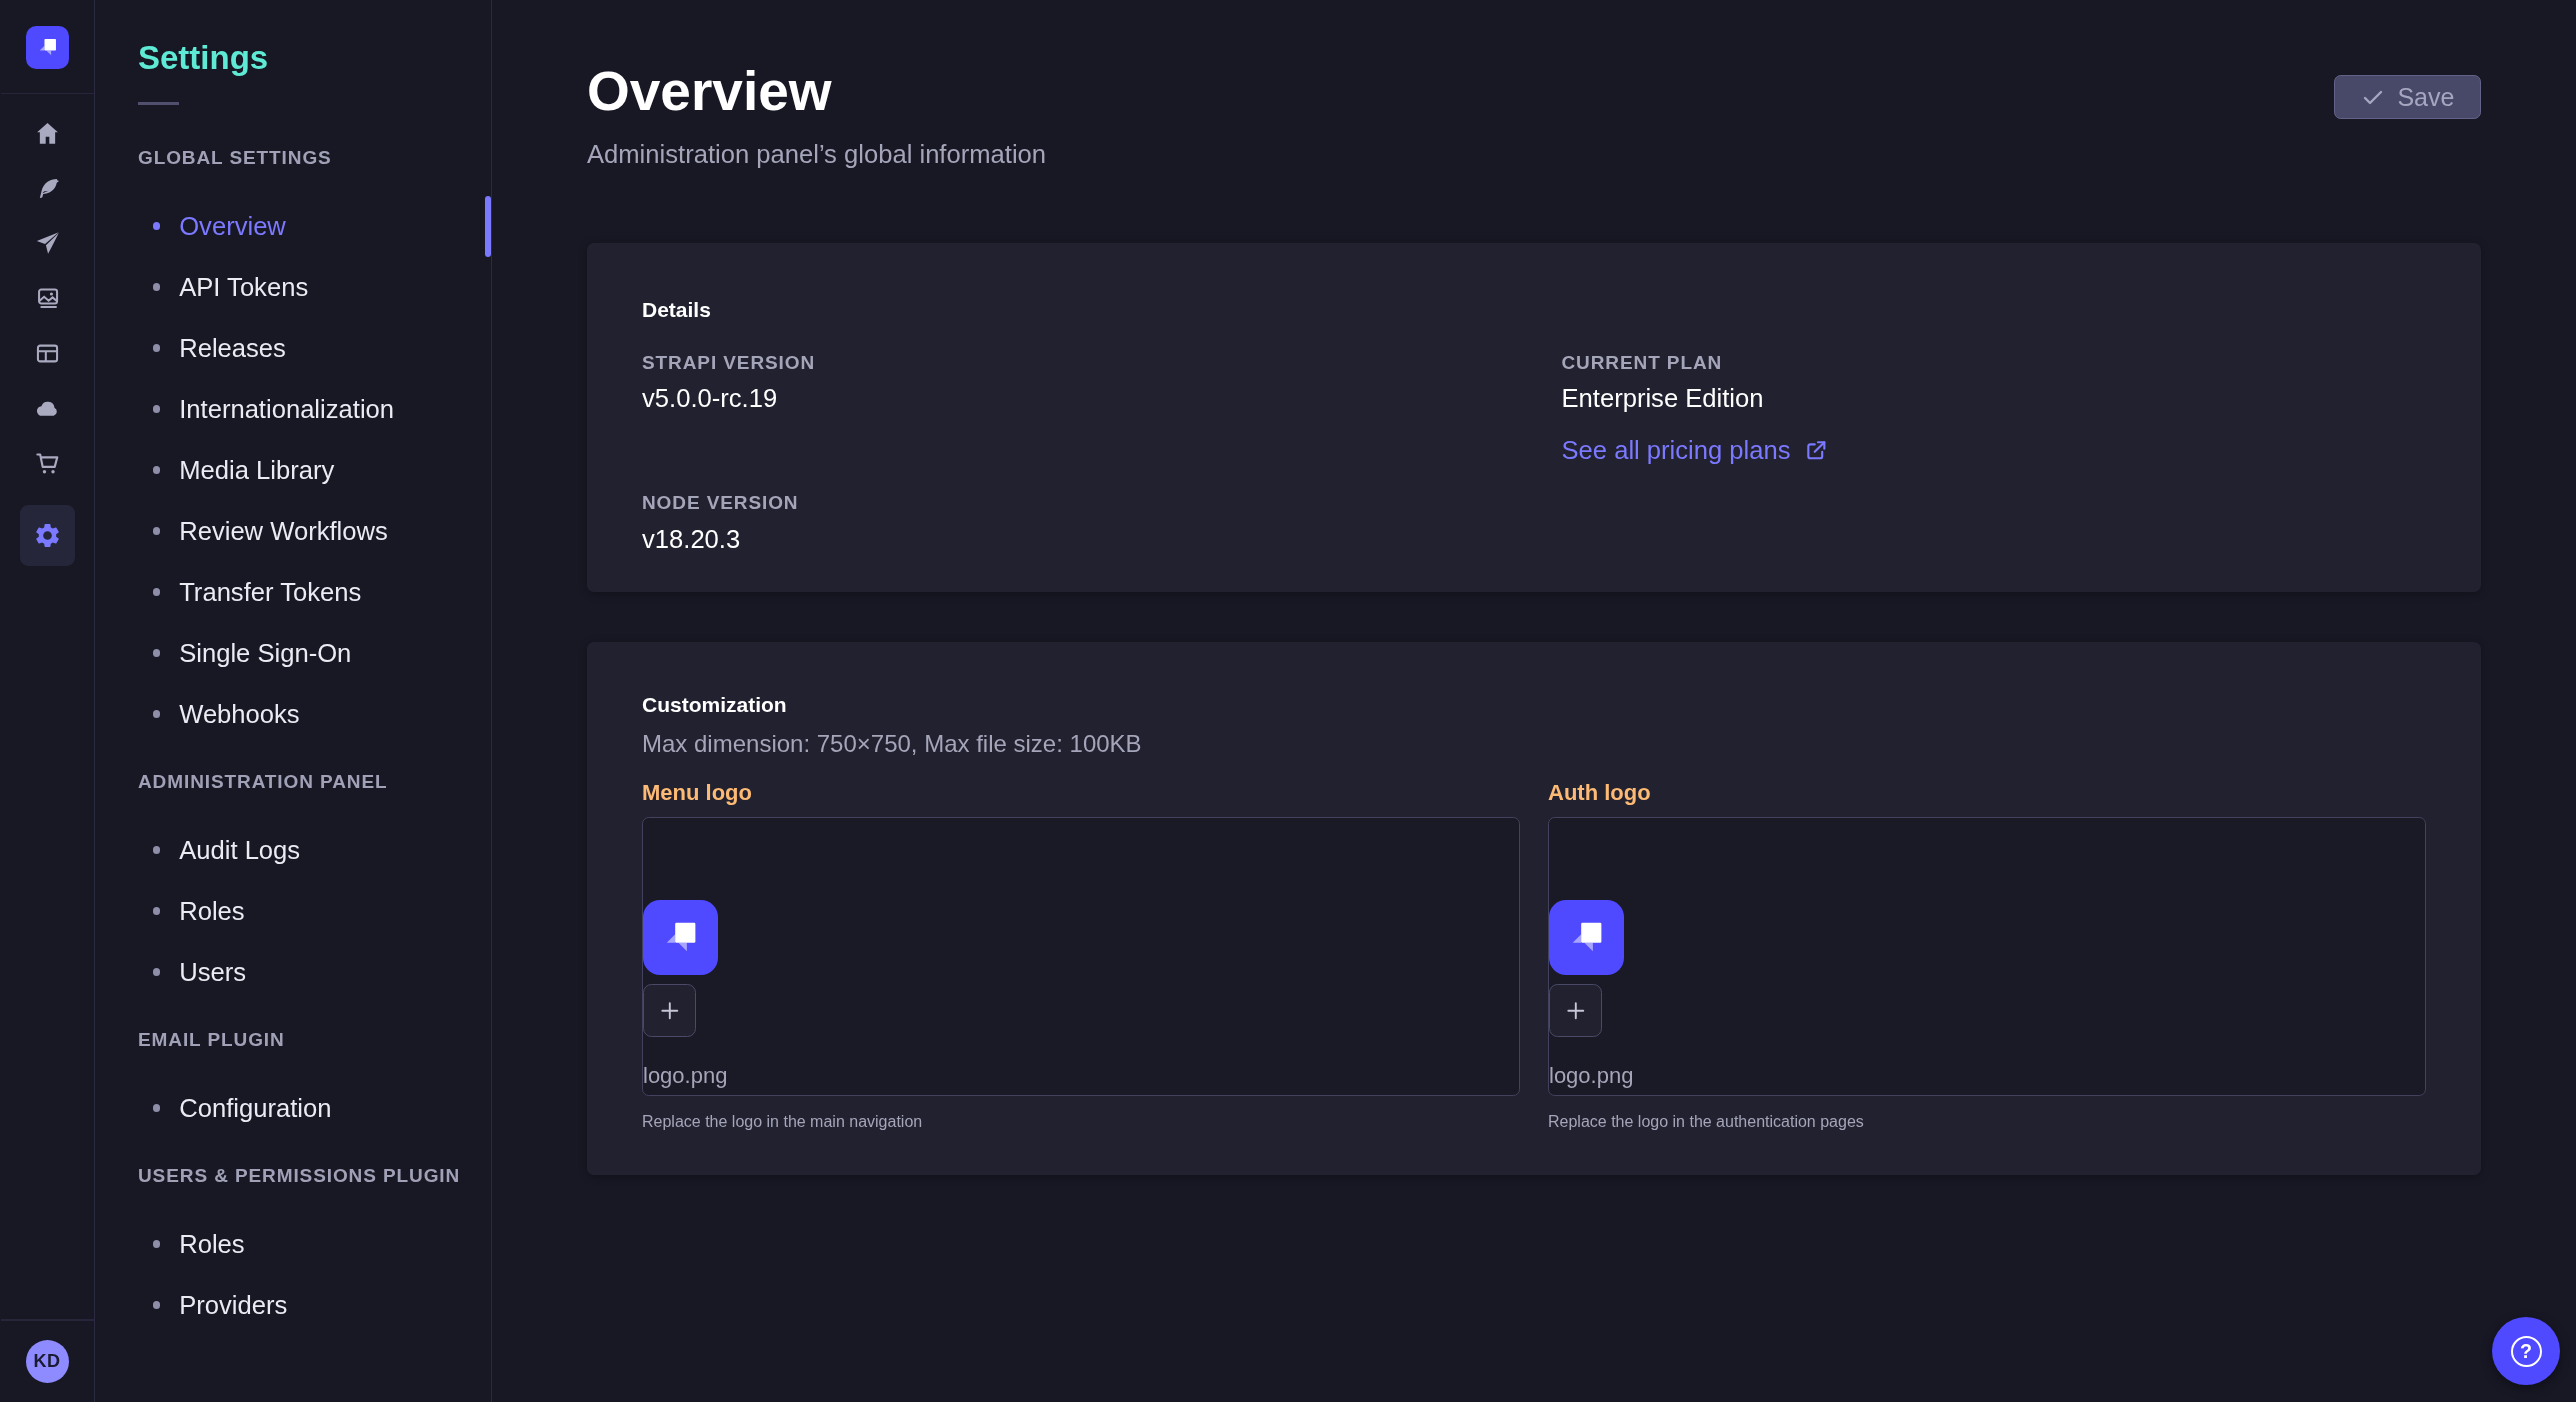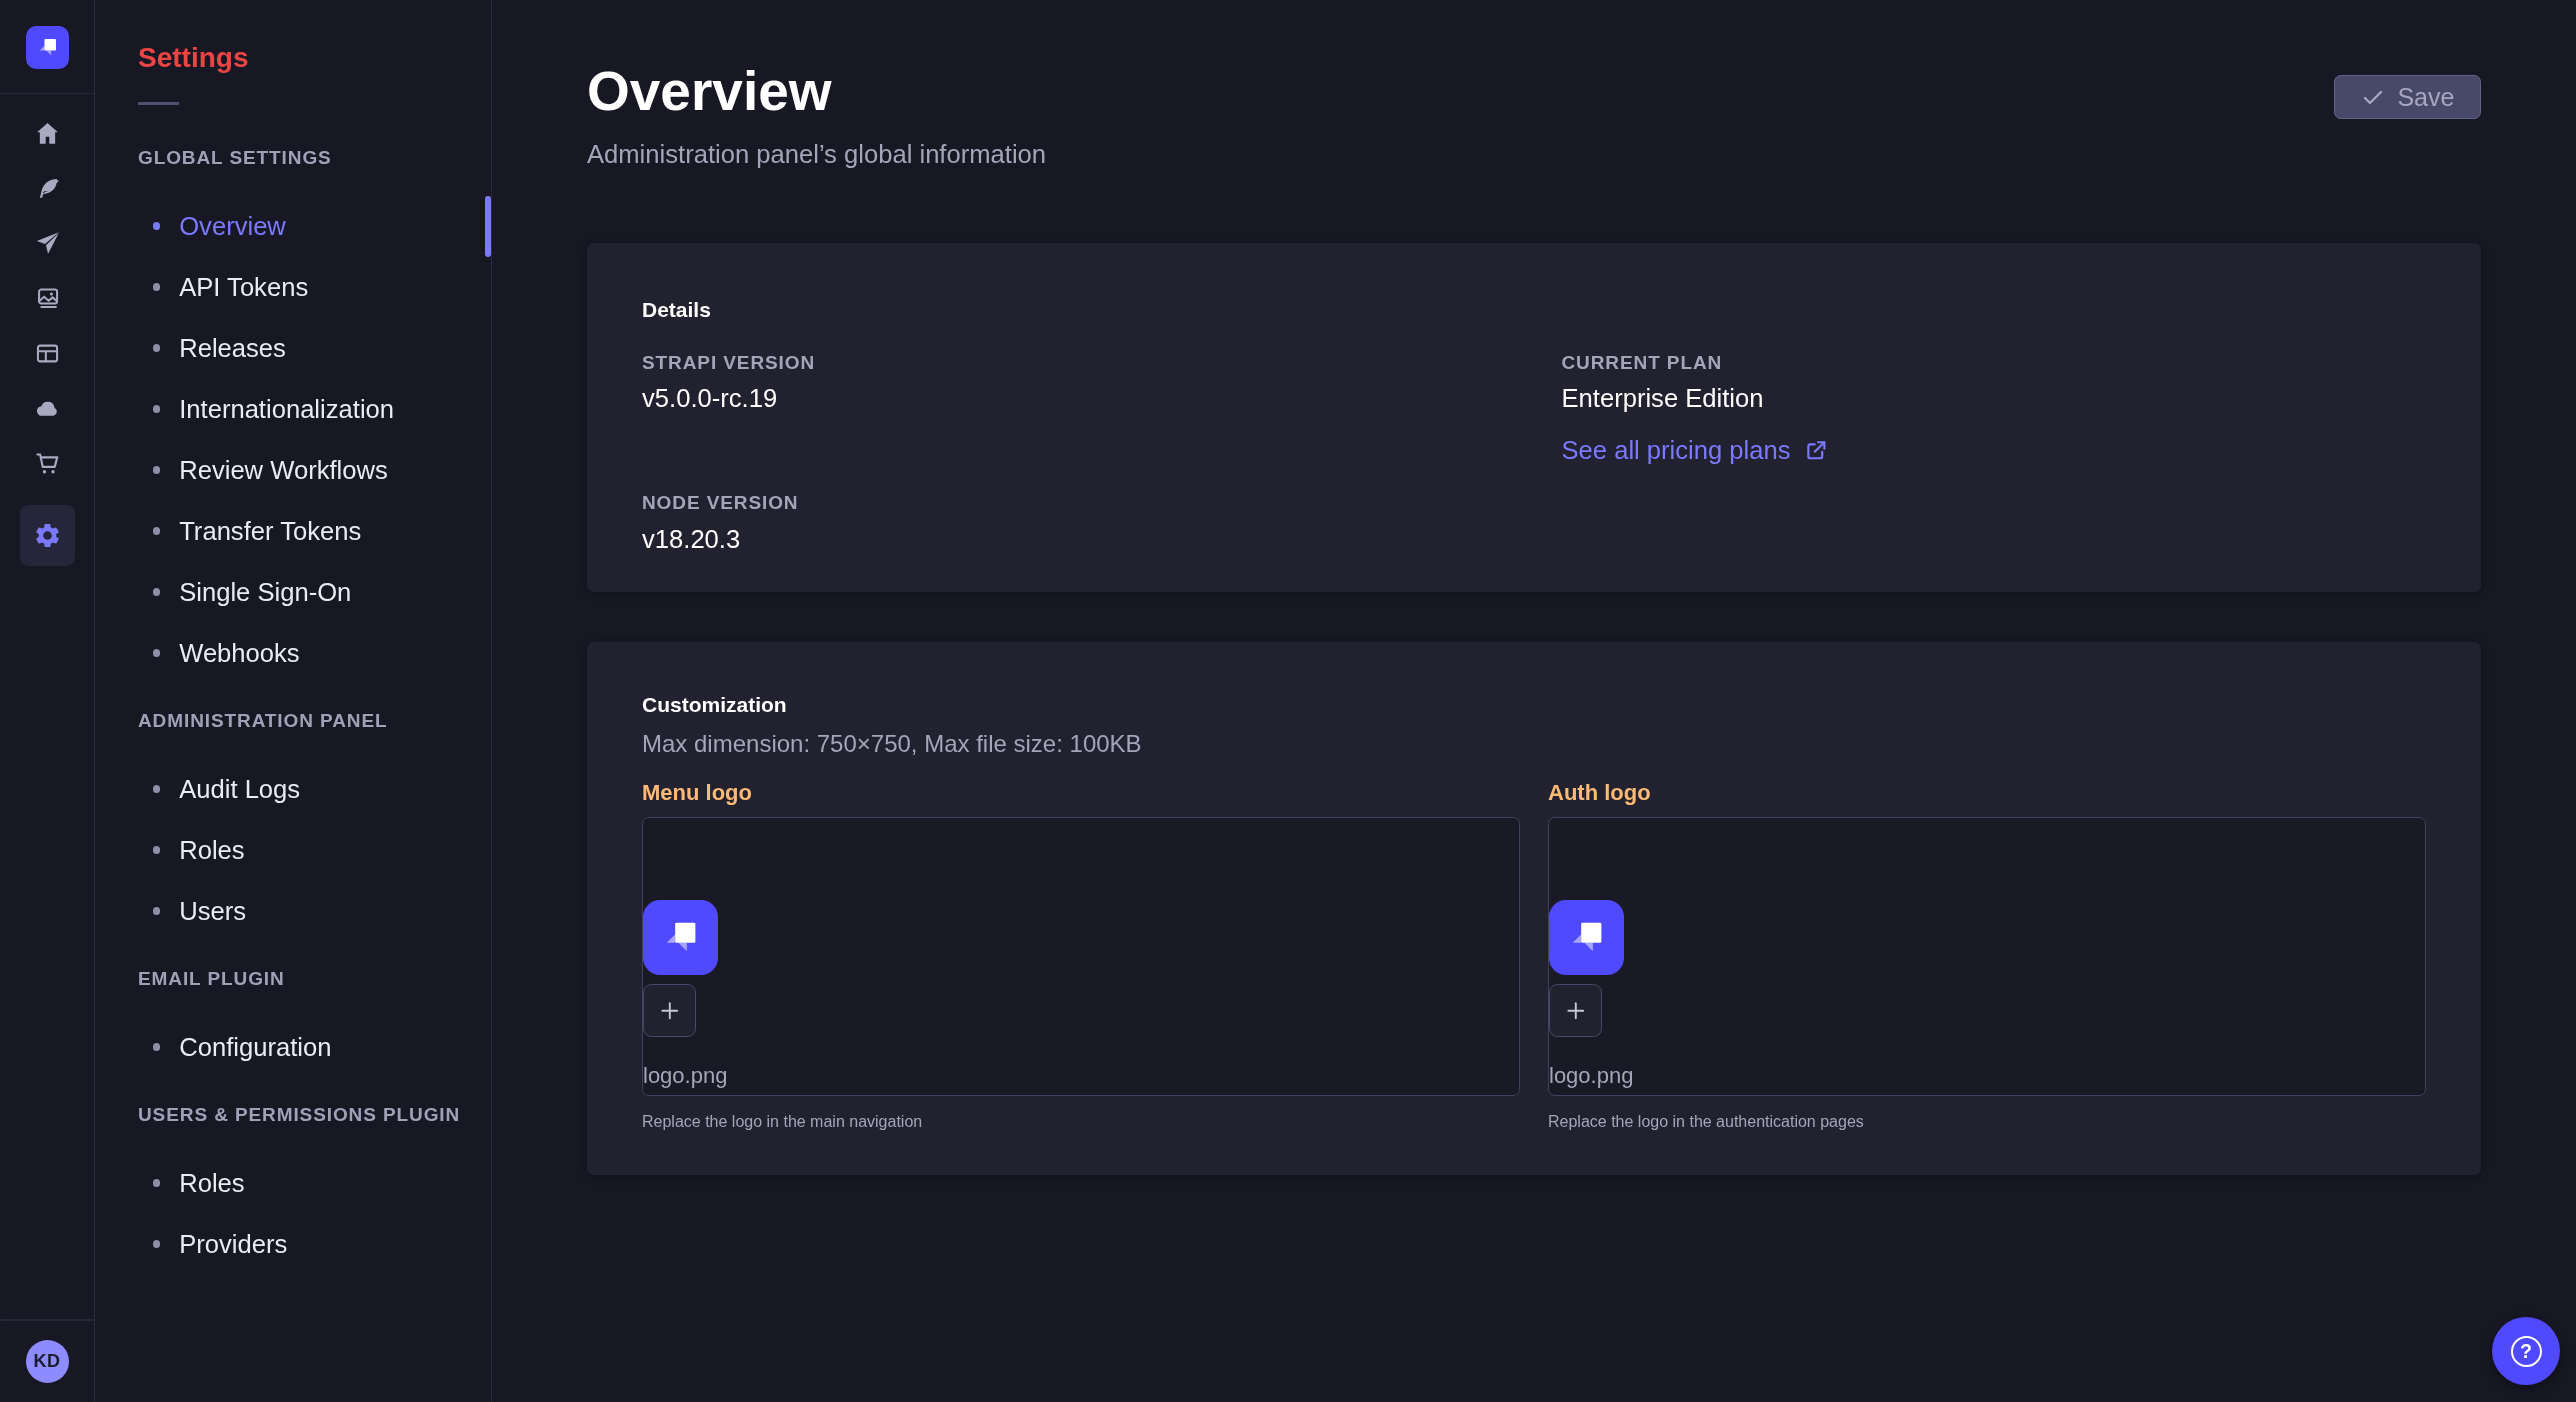--- a/index.html
+++ b/index.html
@@ -45,7 +45,7 @@
     border-right:1.7px solid #2b2b40; background:#181825;
   }
   .subnav-inner { padding:37px 0 0 43px; }
-  .subnav-title { margin:0; font-size:28px; line-height:41px; font-weight:700; color:#ef4444; }
+  .subnav-title { margin:0; font-size:33px; line-height:41px; font-weight:700; color:#5eead4; }
   .subnav-rule { width:41px; height:2.6px; background:#50506e; margin-top:24px; }
   .subnav nav ul { list-style:none; margin:16px 0 0; padding:0; }
   .nav-section-header { height:75px; display:flex; align-items:center; }

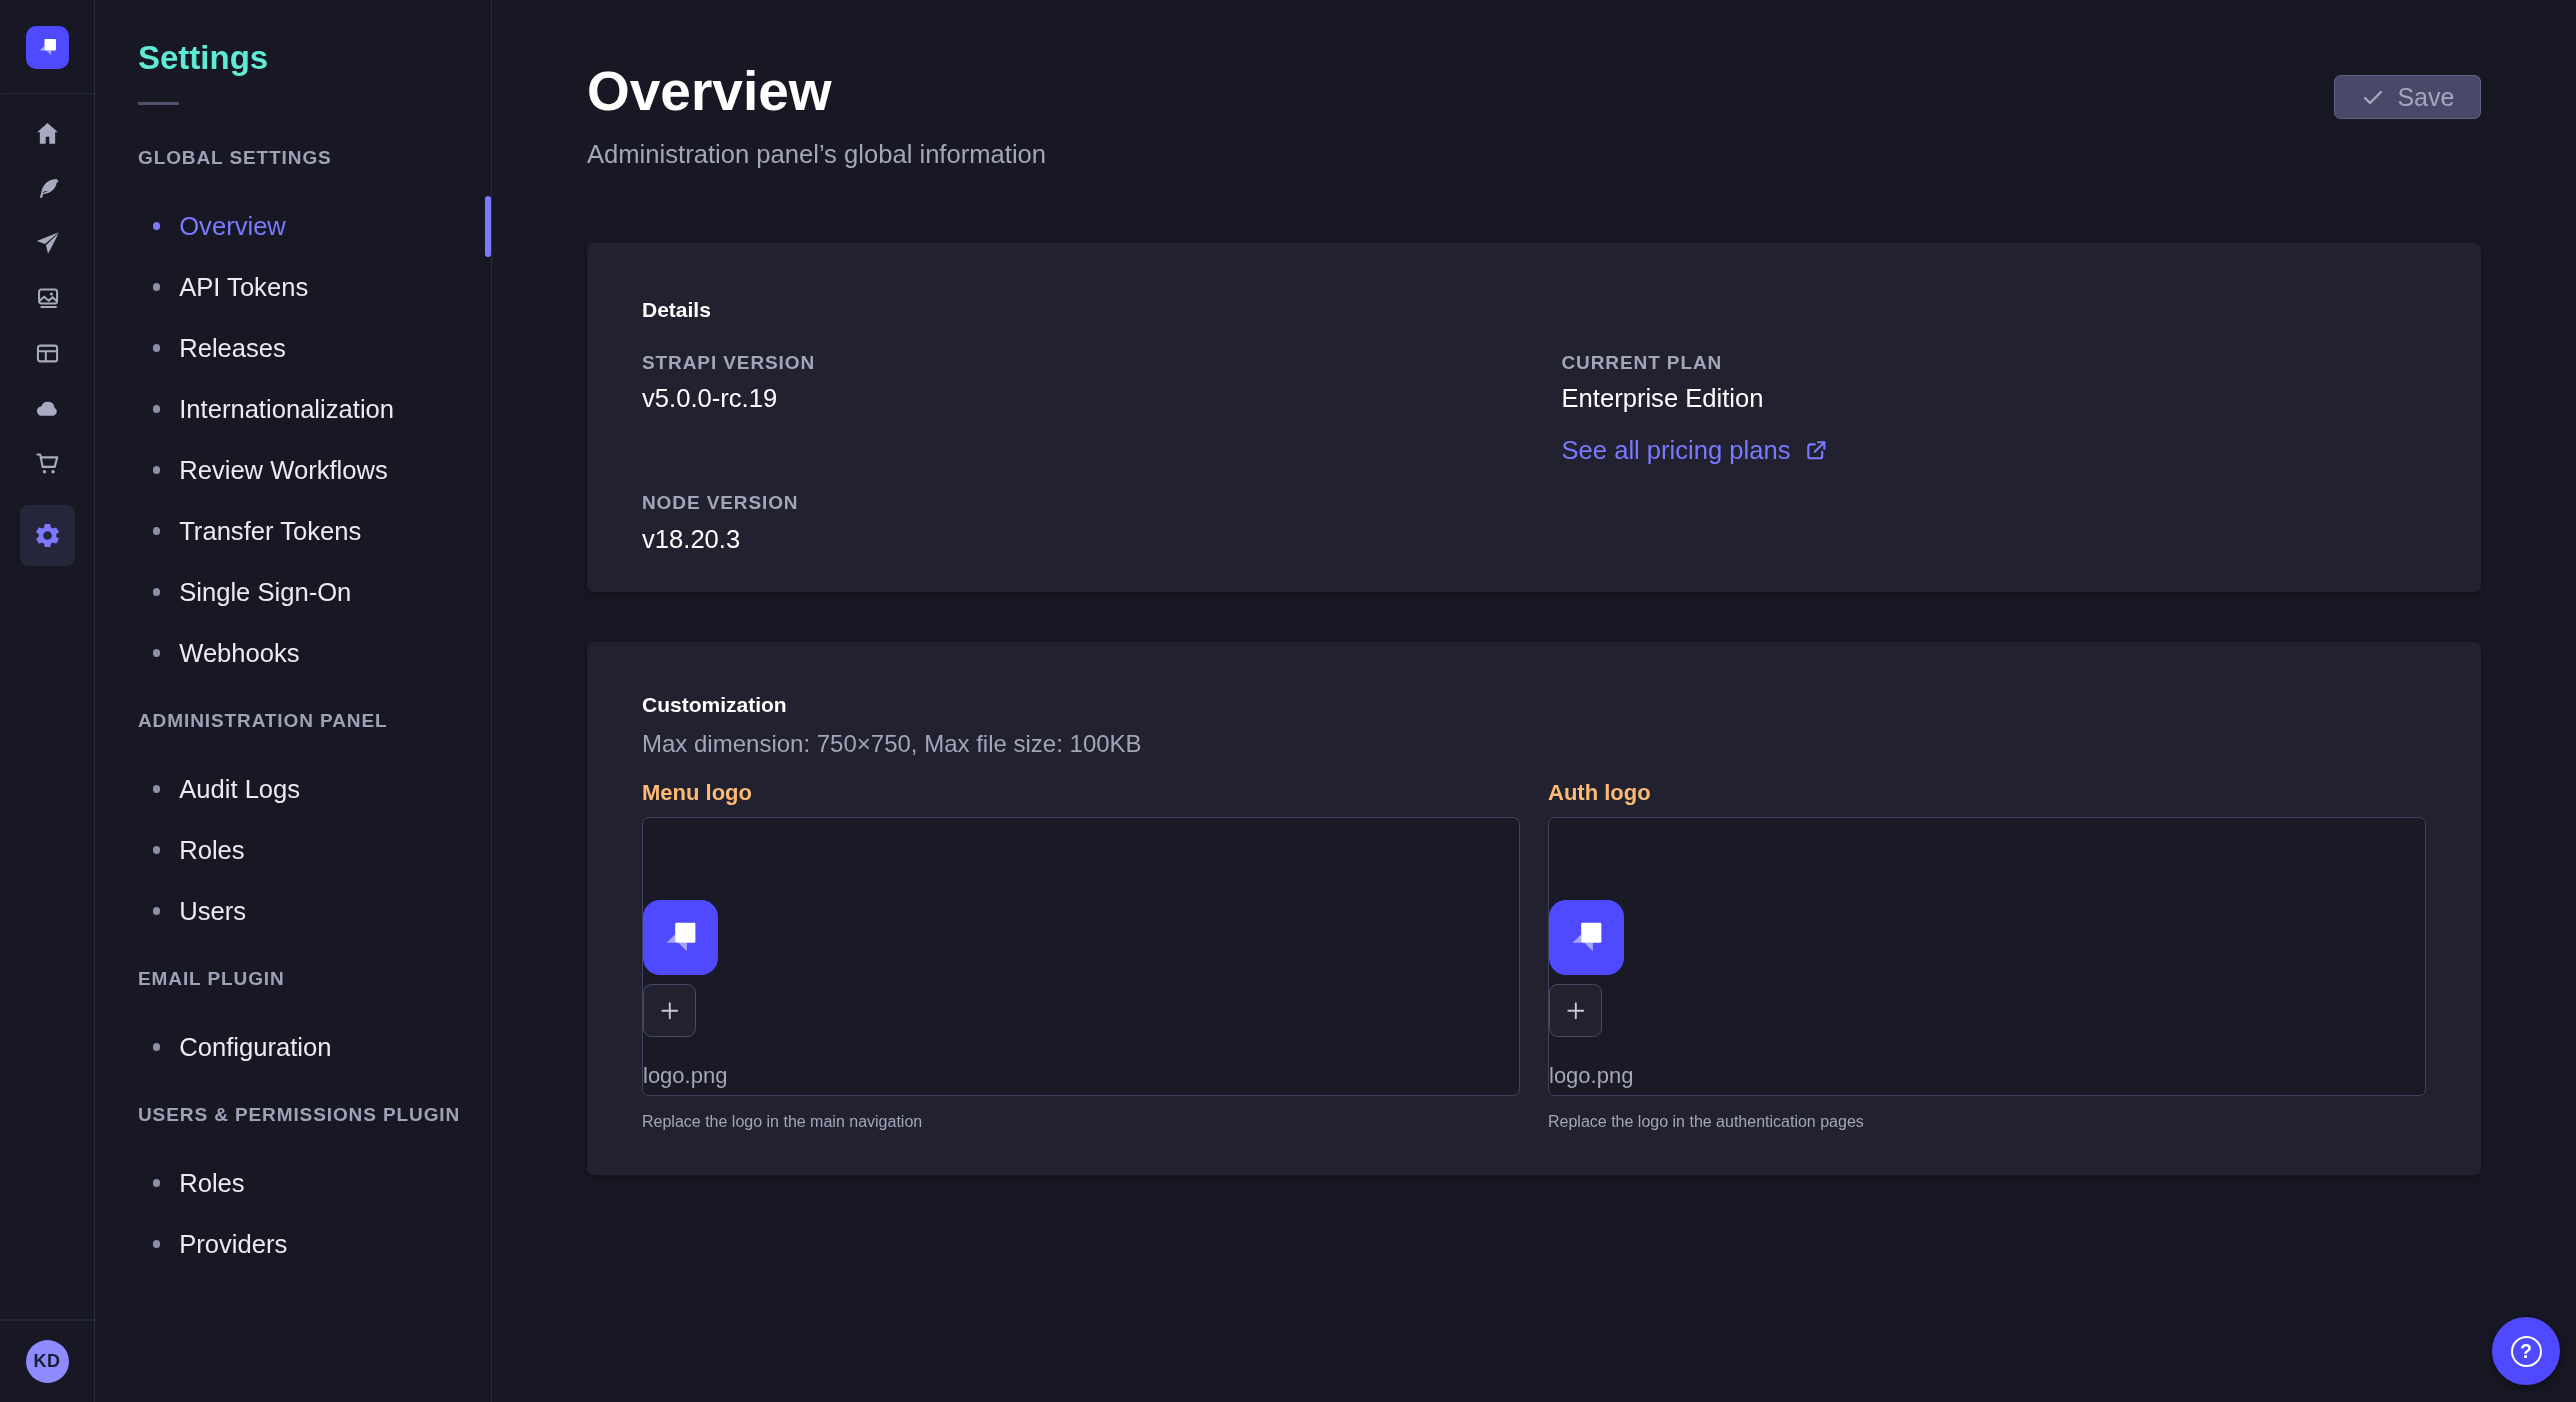--- a/index.html
+++ b/index.html
@@ -230,6 +230,10 @@
           <li class="nav-item">
               <span class="bullet"></span>
               <span class="lbl">Internationalization</span>
+            </li>
+          <li class="nav-item">
+              <span class="bullet"></span>
+              <span class="lbl">Media Library</span>
             </li>
           <li class="nav-item">
               <span class="bullet"></span>

